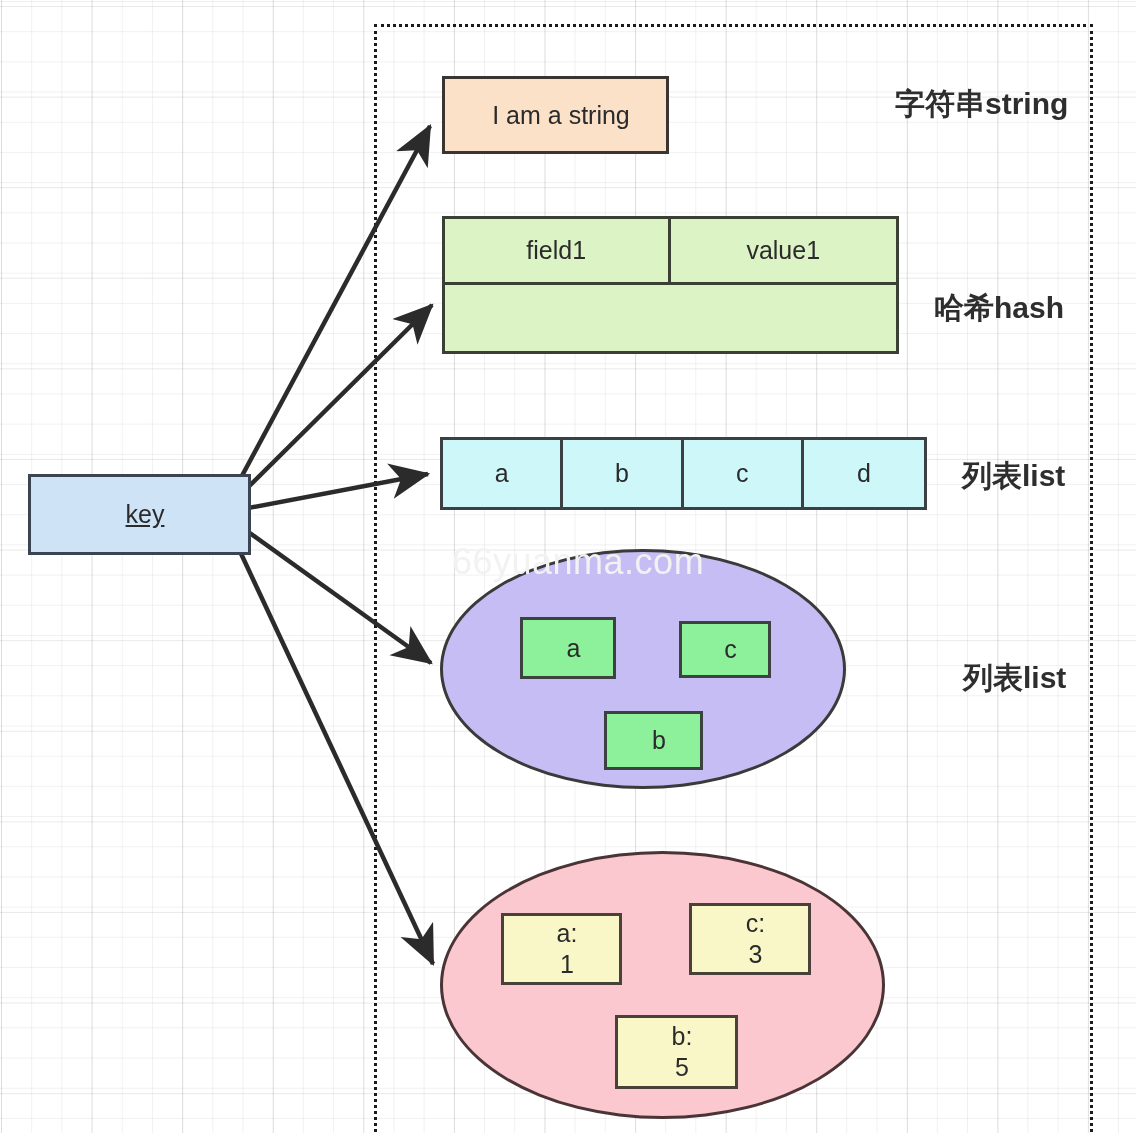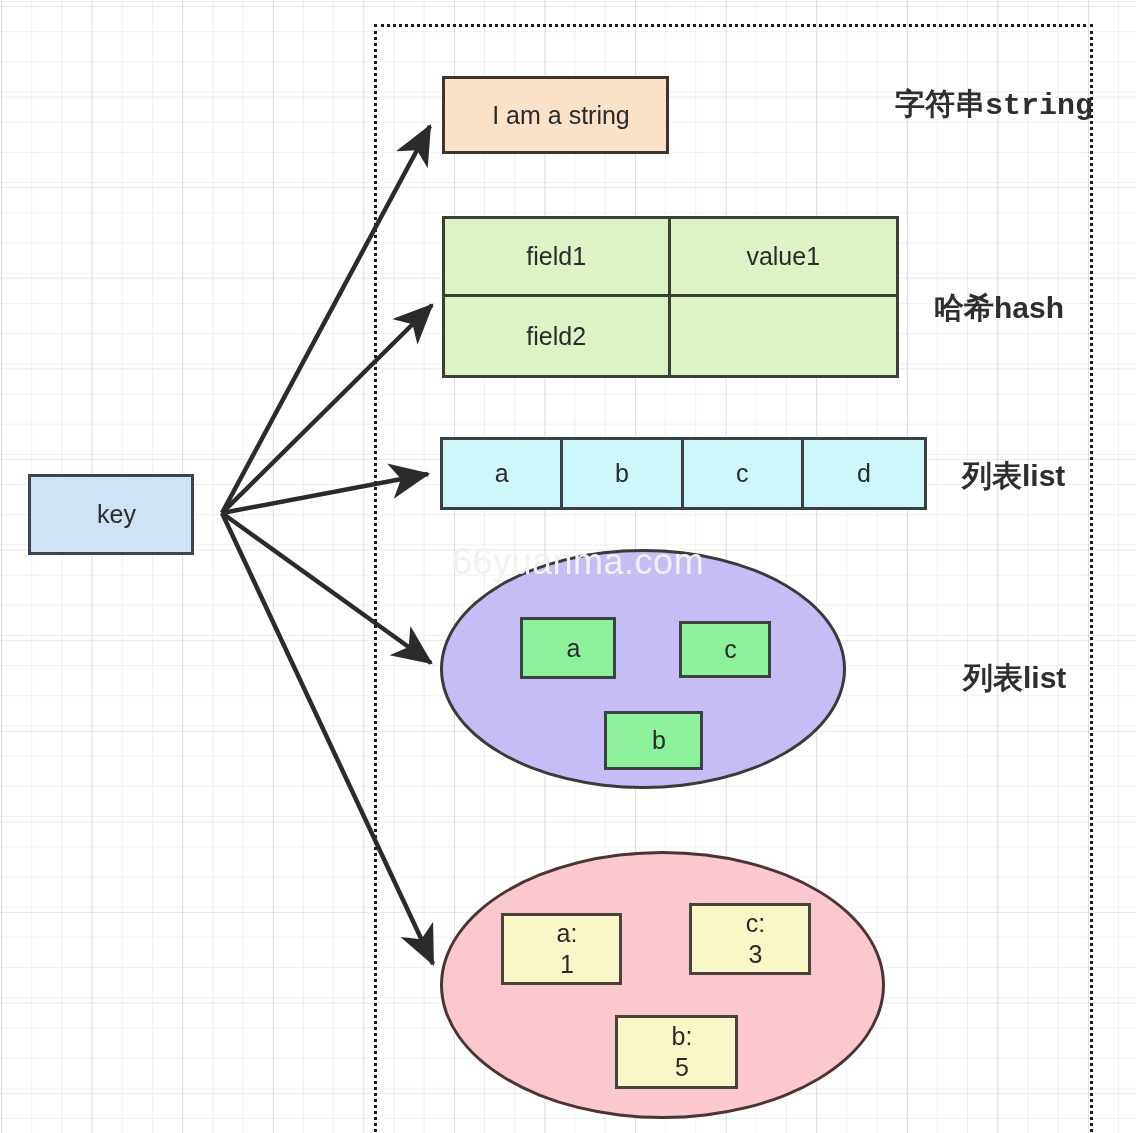--- a/index.html
+++ b/index.html
@@ -218,7 +218,7 @@
 5</span>
   </div>
 
-  <div class="side-label" style="left:895px; top:84px;font-family:Liberation Mono, monospace;">字符串string</div>
+  <div class="side-label" style="left:895px; top:84px;">字符串string</div>
   <div class="side-label" style="left:934px; top:274px;margin-top:14px;">哈希hash</div>
   <div class="side-label" style="left:962px; top:456px;">列表list</div>
   <div class="side-label" style="left:963px; top:658px;">列表list</div>

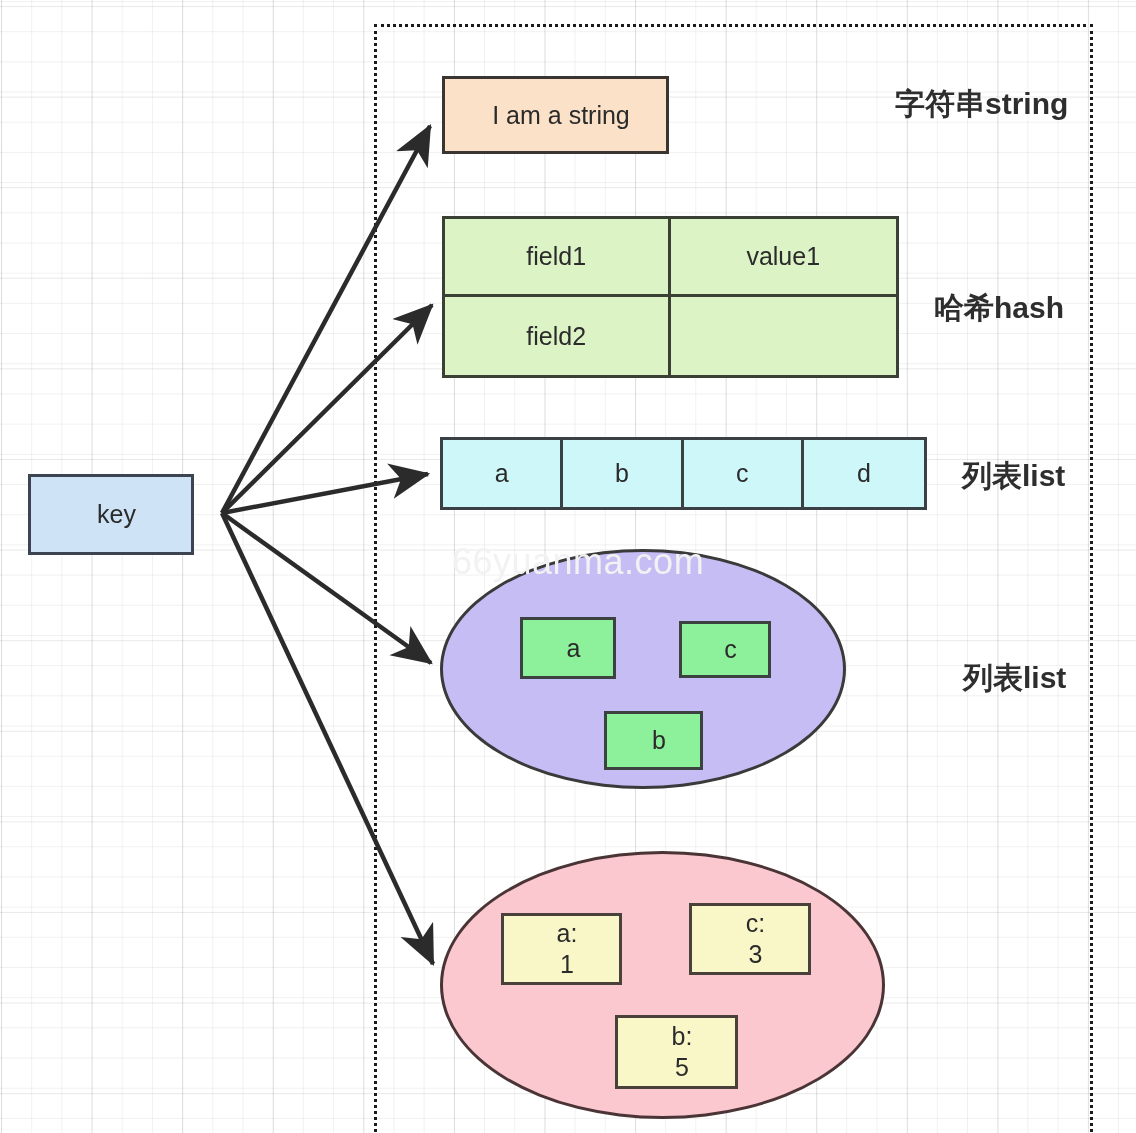--- a/index.html
+++ b/index.html
@@ -68,7 +68,7 @@
   .hash-table {
     position: absolute;
     left: 442px; top: 216px;
-    width: 457px; height: 162px;
+    width: 457px; height: 138px;
     box-sizing: border-box;
     border: 3px solid #3b4034;
     display: grid;

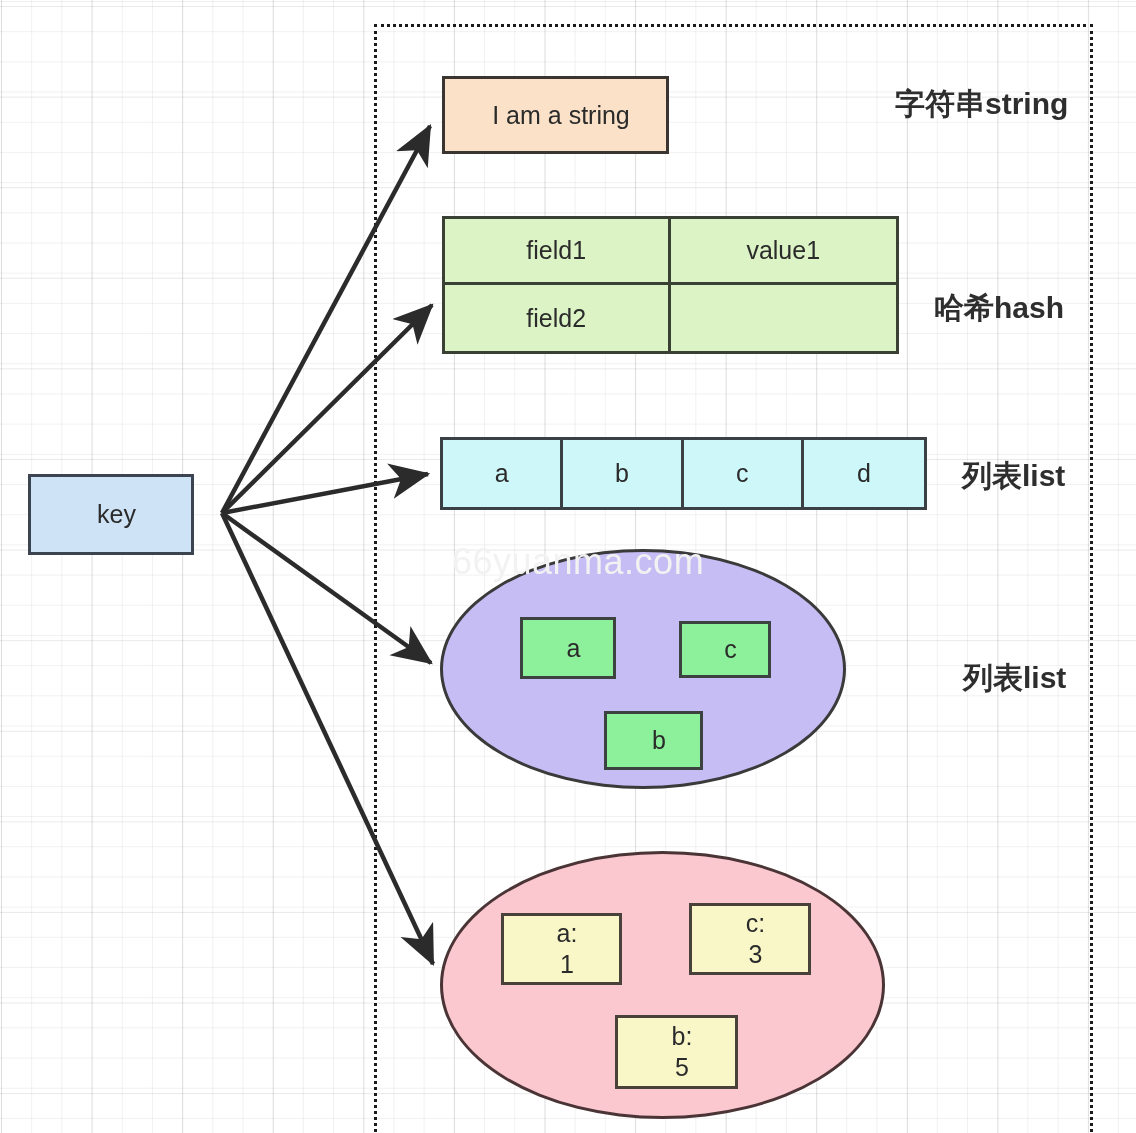--- a/index.html
+++ b/index.html
@@ -183,7 +183,6 @@
   <div class="hash-table">
     <div class="hash-cell rb bb">field1</div>
     <div class="hash-cell bb">value1</div>
-    <div class="hash-cell rb">field2</div>
   </div>
 
   <div class="list-row">

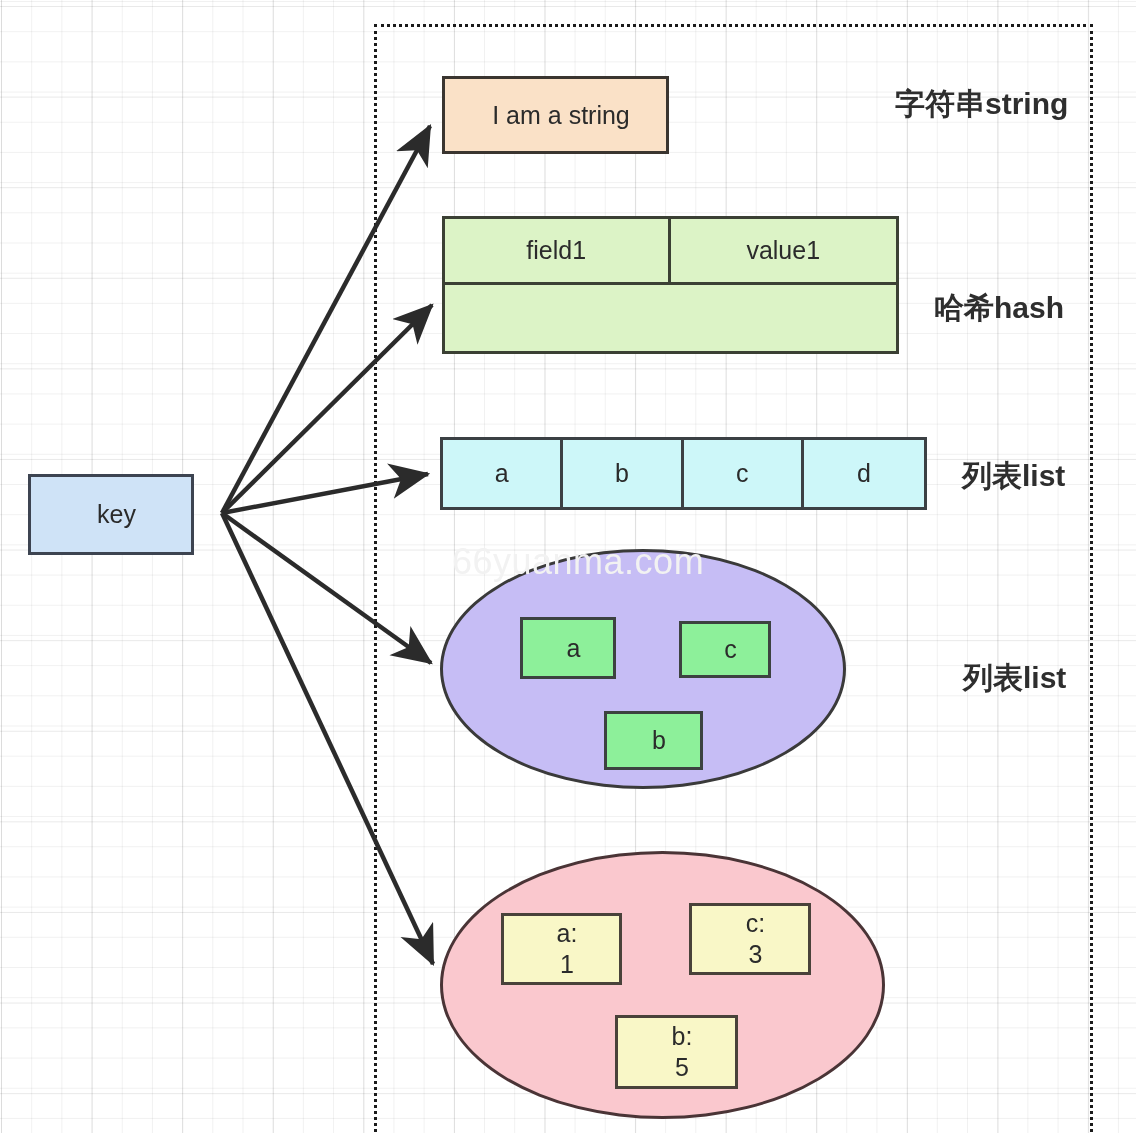--- a/index.html
+++ b/index.html
@@ -55,9 +55,10 @@
   }
   .key-box {
     left: 28px; top: 474px;
-    width: 166px; height: 81px;
+    width: 223px; height: 81px;
     background: #cfe3f7;
     border-color: #3d4451;
+    text-decoration: underline;
   }
   .string-box {
     left: 442px; top: 76px;

